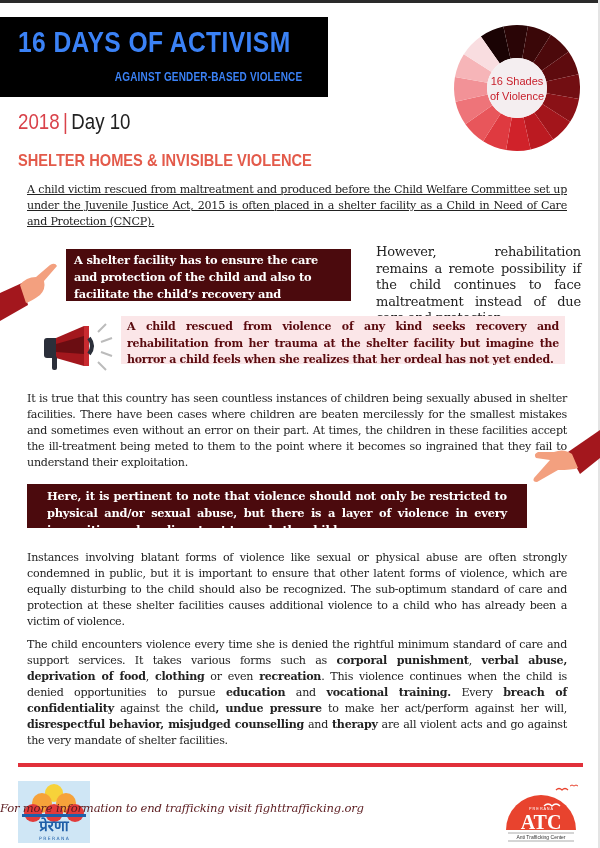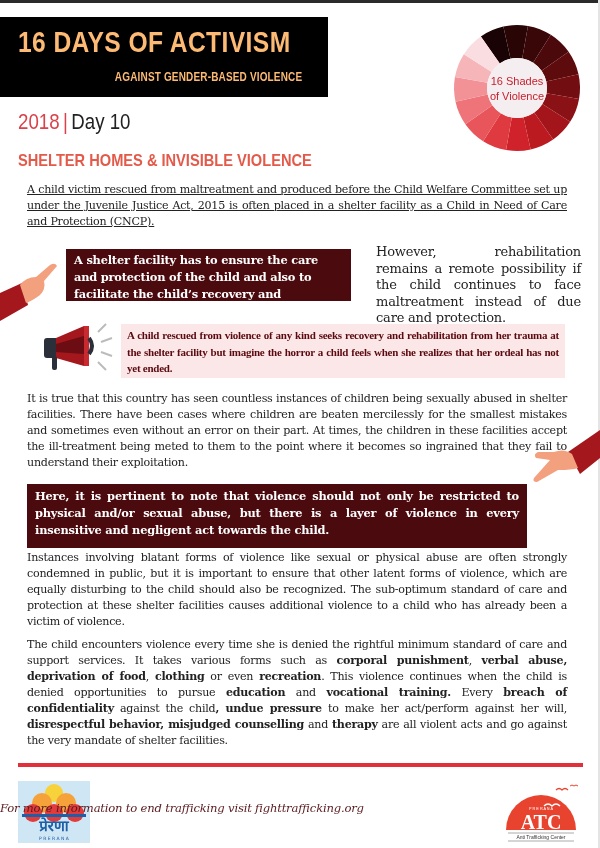--- a/index.html
+++ b/index.html
@@ -11,7 +11,7 @@
 
     .title-block {
       position: absolute; left: 0; top: 17px; width: 328px; height: 80px;
-      background: #000; color: #fdba74;
+      background: #000; color: #3b82f6;
     }
     .title-main {
       position: absolute; left: 18px; top: 10px;

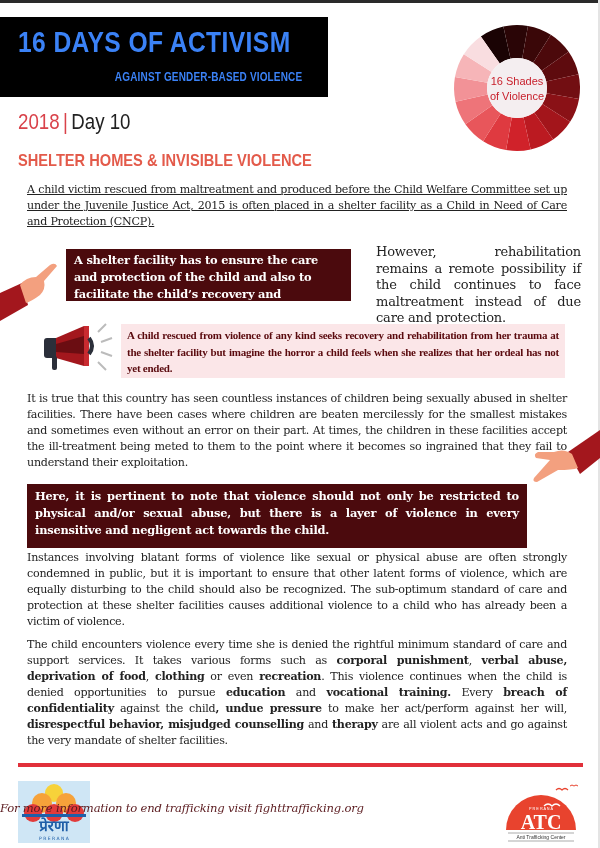--- a/index.html
+++ b/index.html
@@ -63,9 +63,9 @@
     }
 
     .callout-pink {
-      position: absolute; left: 121px; top: 324px; width: 444px; height: 54px;
+      position: absolute; left: 121px; top: 316px; width: 444px; height: 48px;
       background: #fbe6e8; color: #5a0a0e; font-weight: bold;
-      font-size: 11px; line-height: 16.5px; padding: 3px 6px; text-align: justify; letter-spacing: -0.25px; font-family: Liberation Serif, serif;
+      font-size: 11px; line-height: 16.5px; padding: 3px 6px; text-align: justify; letter-spacing: -0.25px;
     }
 
     .hand { position: absolute; }

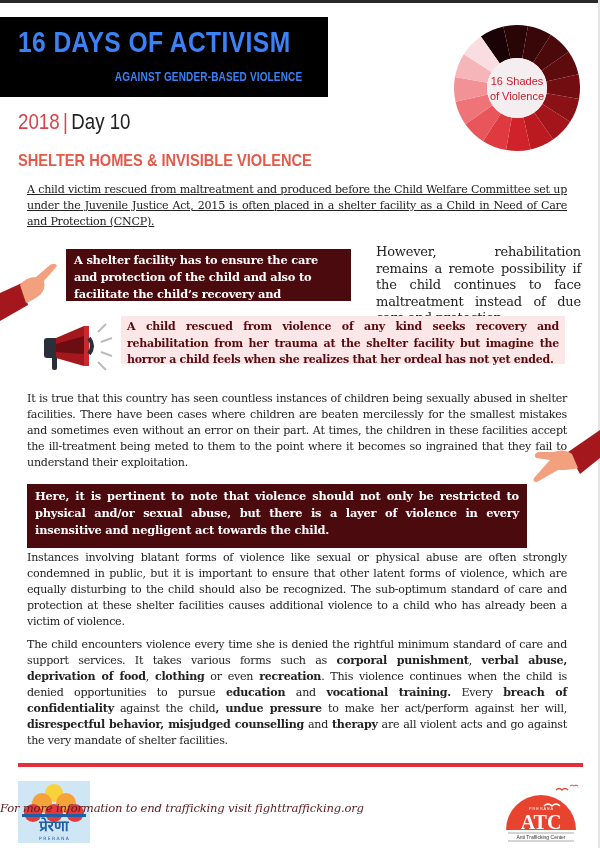--- a/index.html
+++ b/index.html
@@ -55,7 +55,7 @@
       font-size: 11.4px; line-height: 17px; letter-spacing: -0.2px;
     }
     .callout-1 { left: 66px; top: 249px; width: 285px; height: 52px; padding: 3px 8px; }
-    .callout-3 { left: 27px; top: 484px; width: 500px; height: 64px; padding: 4px 8px; text-align: justify; }
+    .callout-3 { left: 27px; top: 484px; width: 500px; height: 44px; padding: 4px 20px; text-align: justify; }
 
     .side-text {
       position: absolute; left: 376px; top: 244px; width: 205px;

